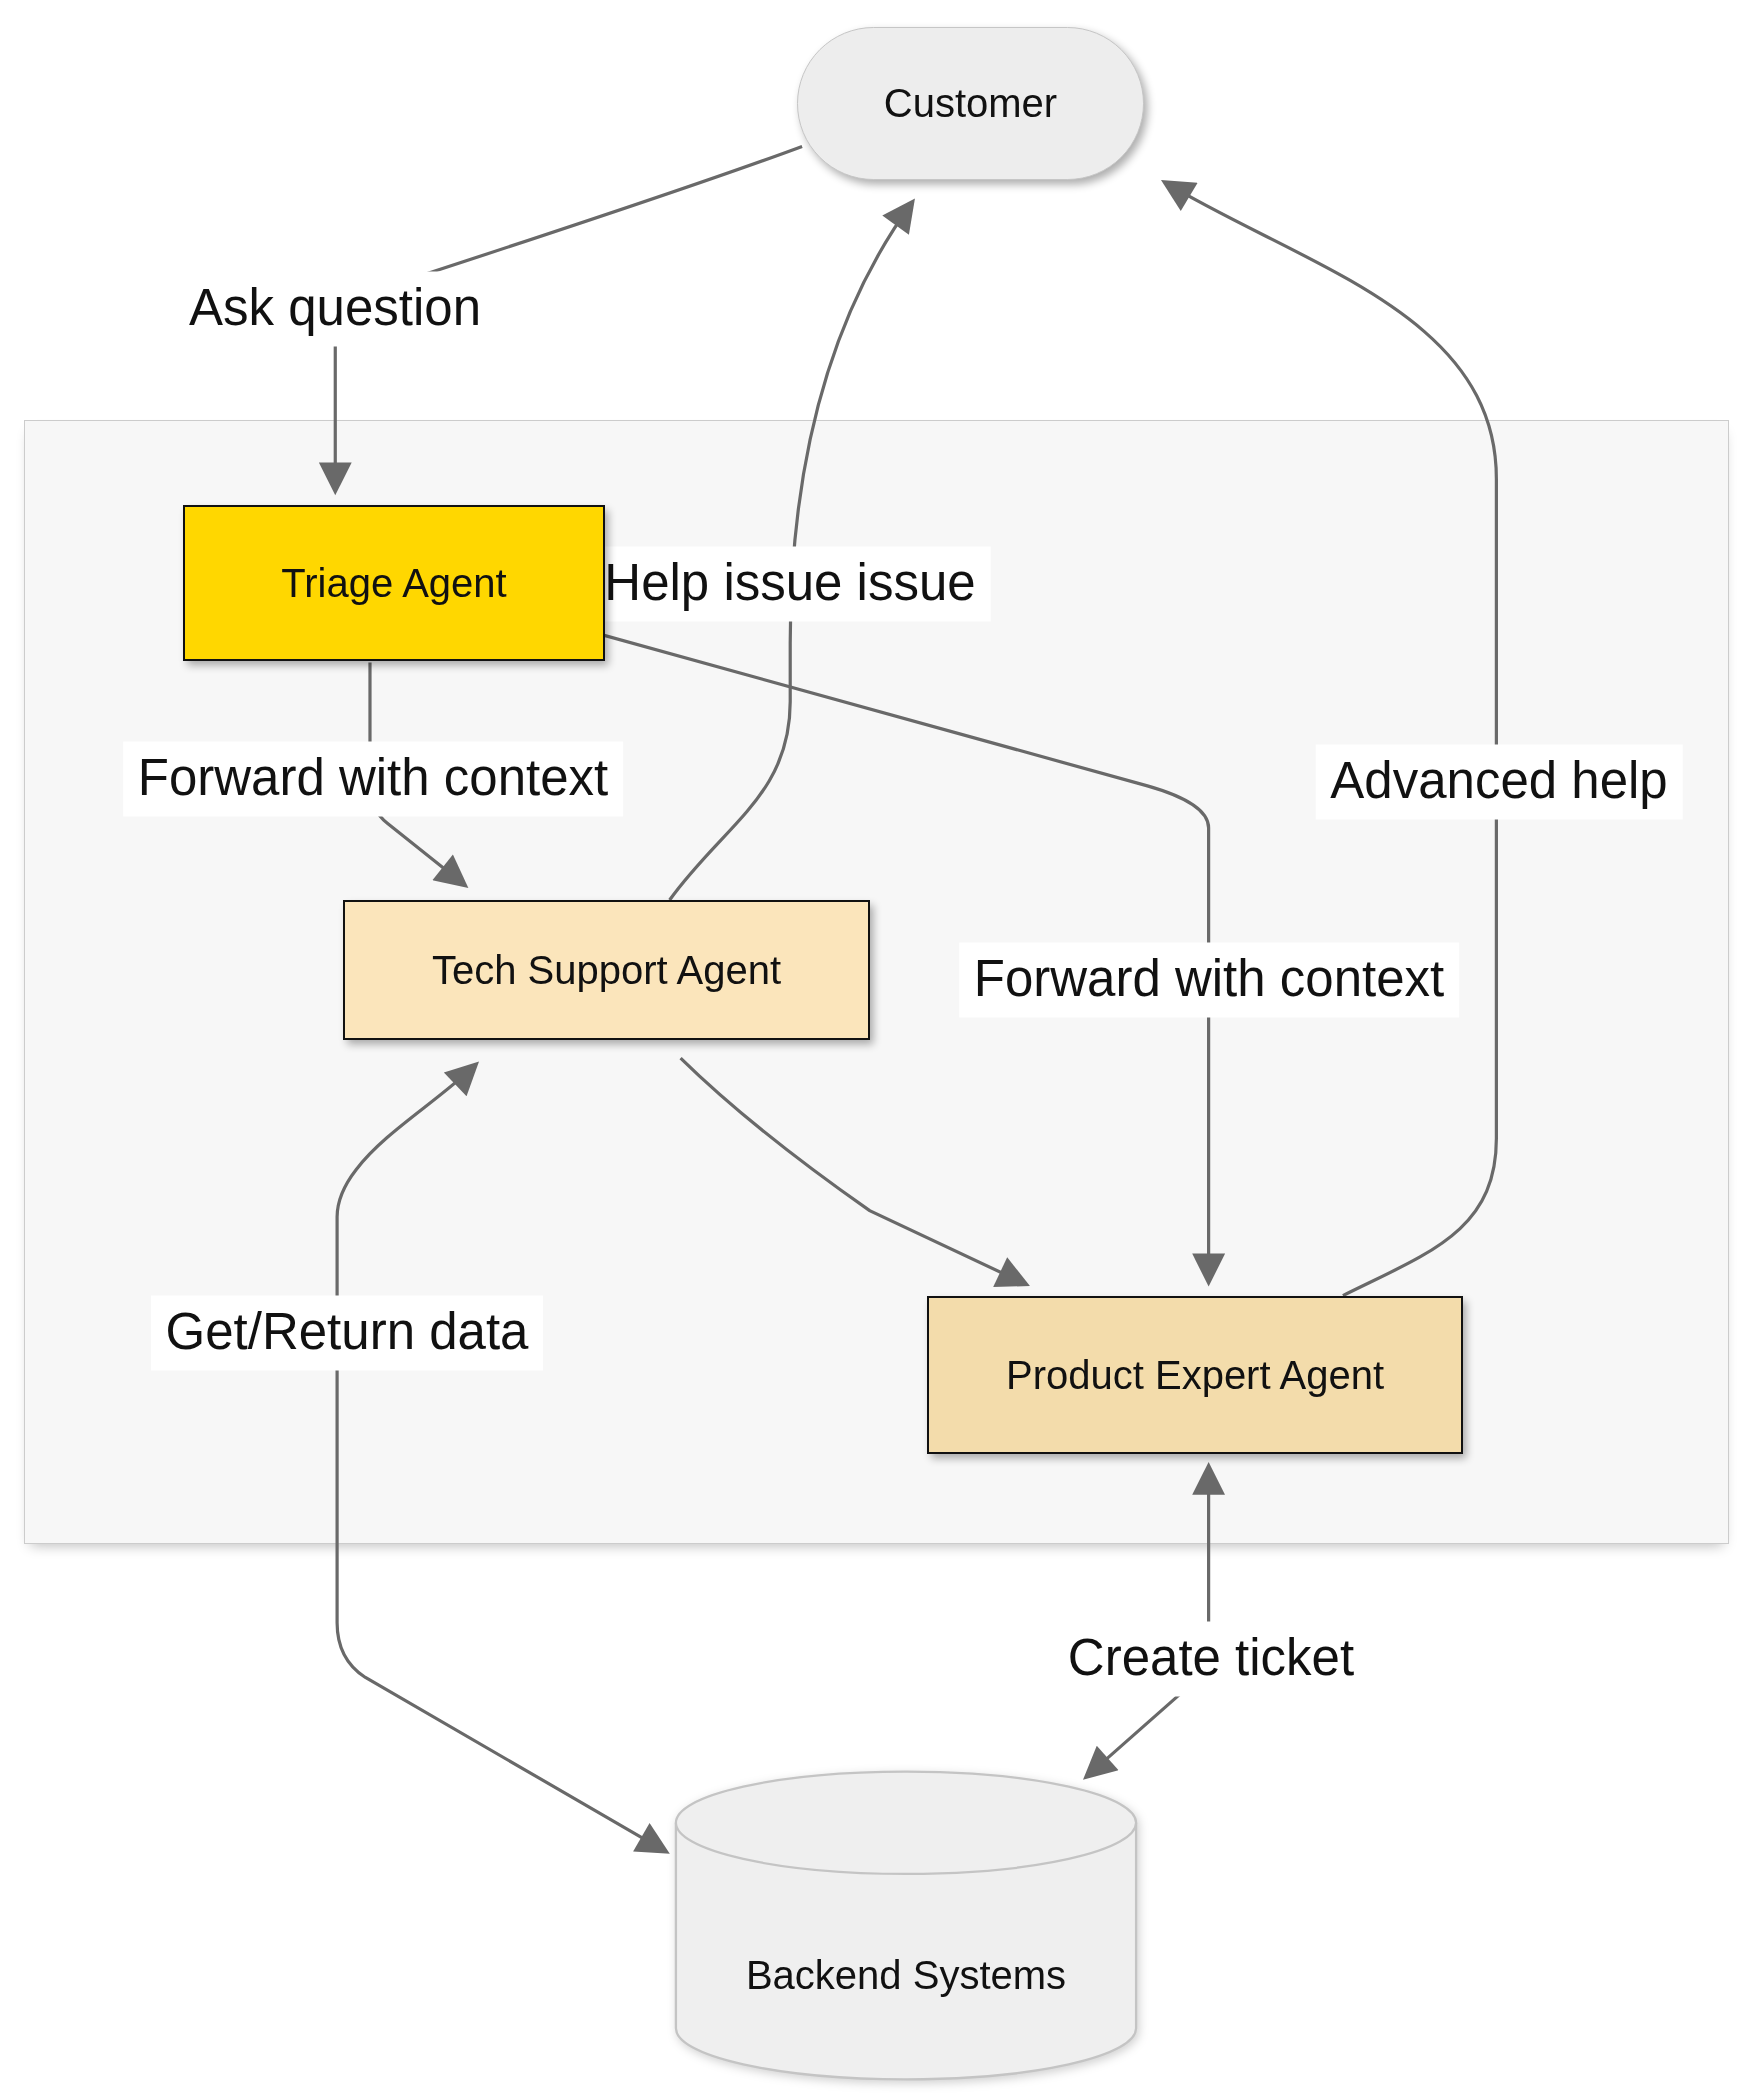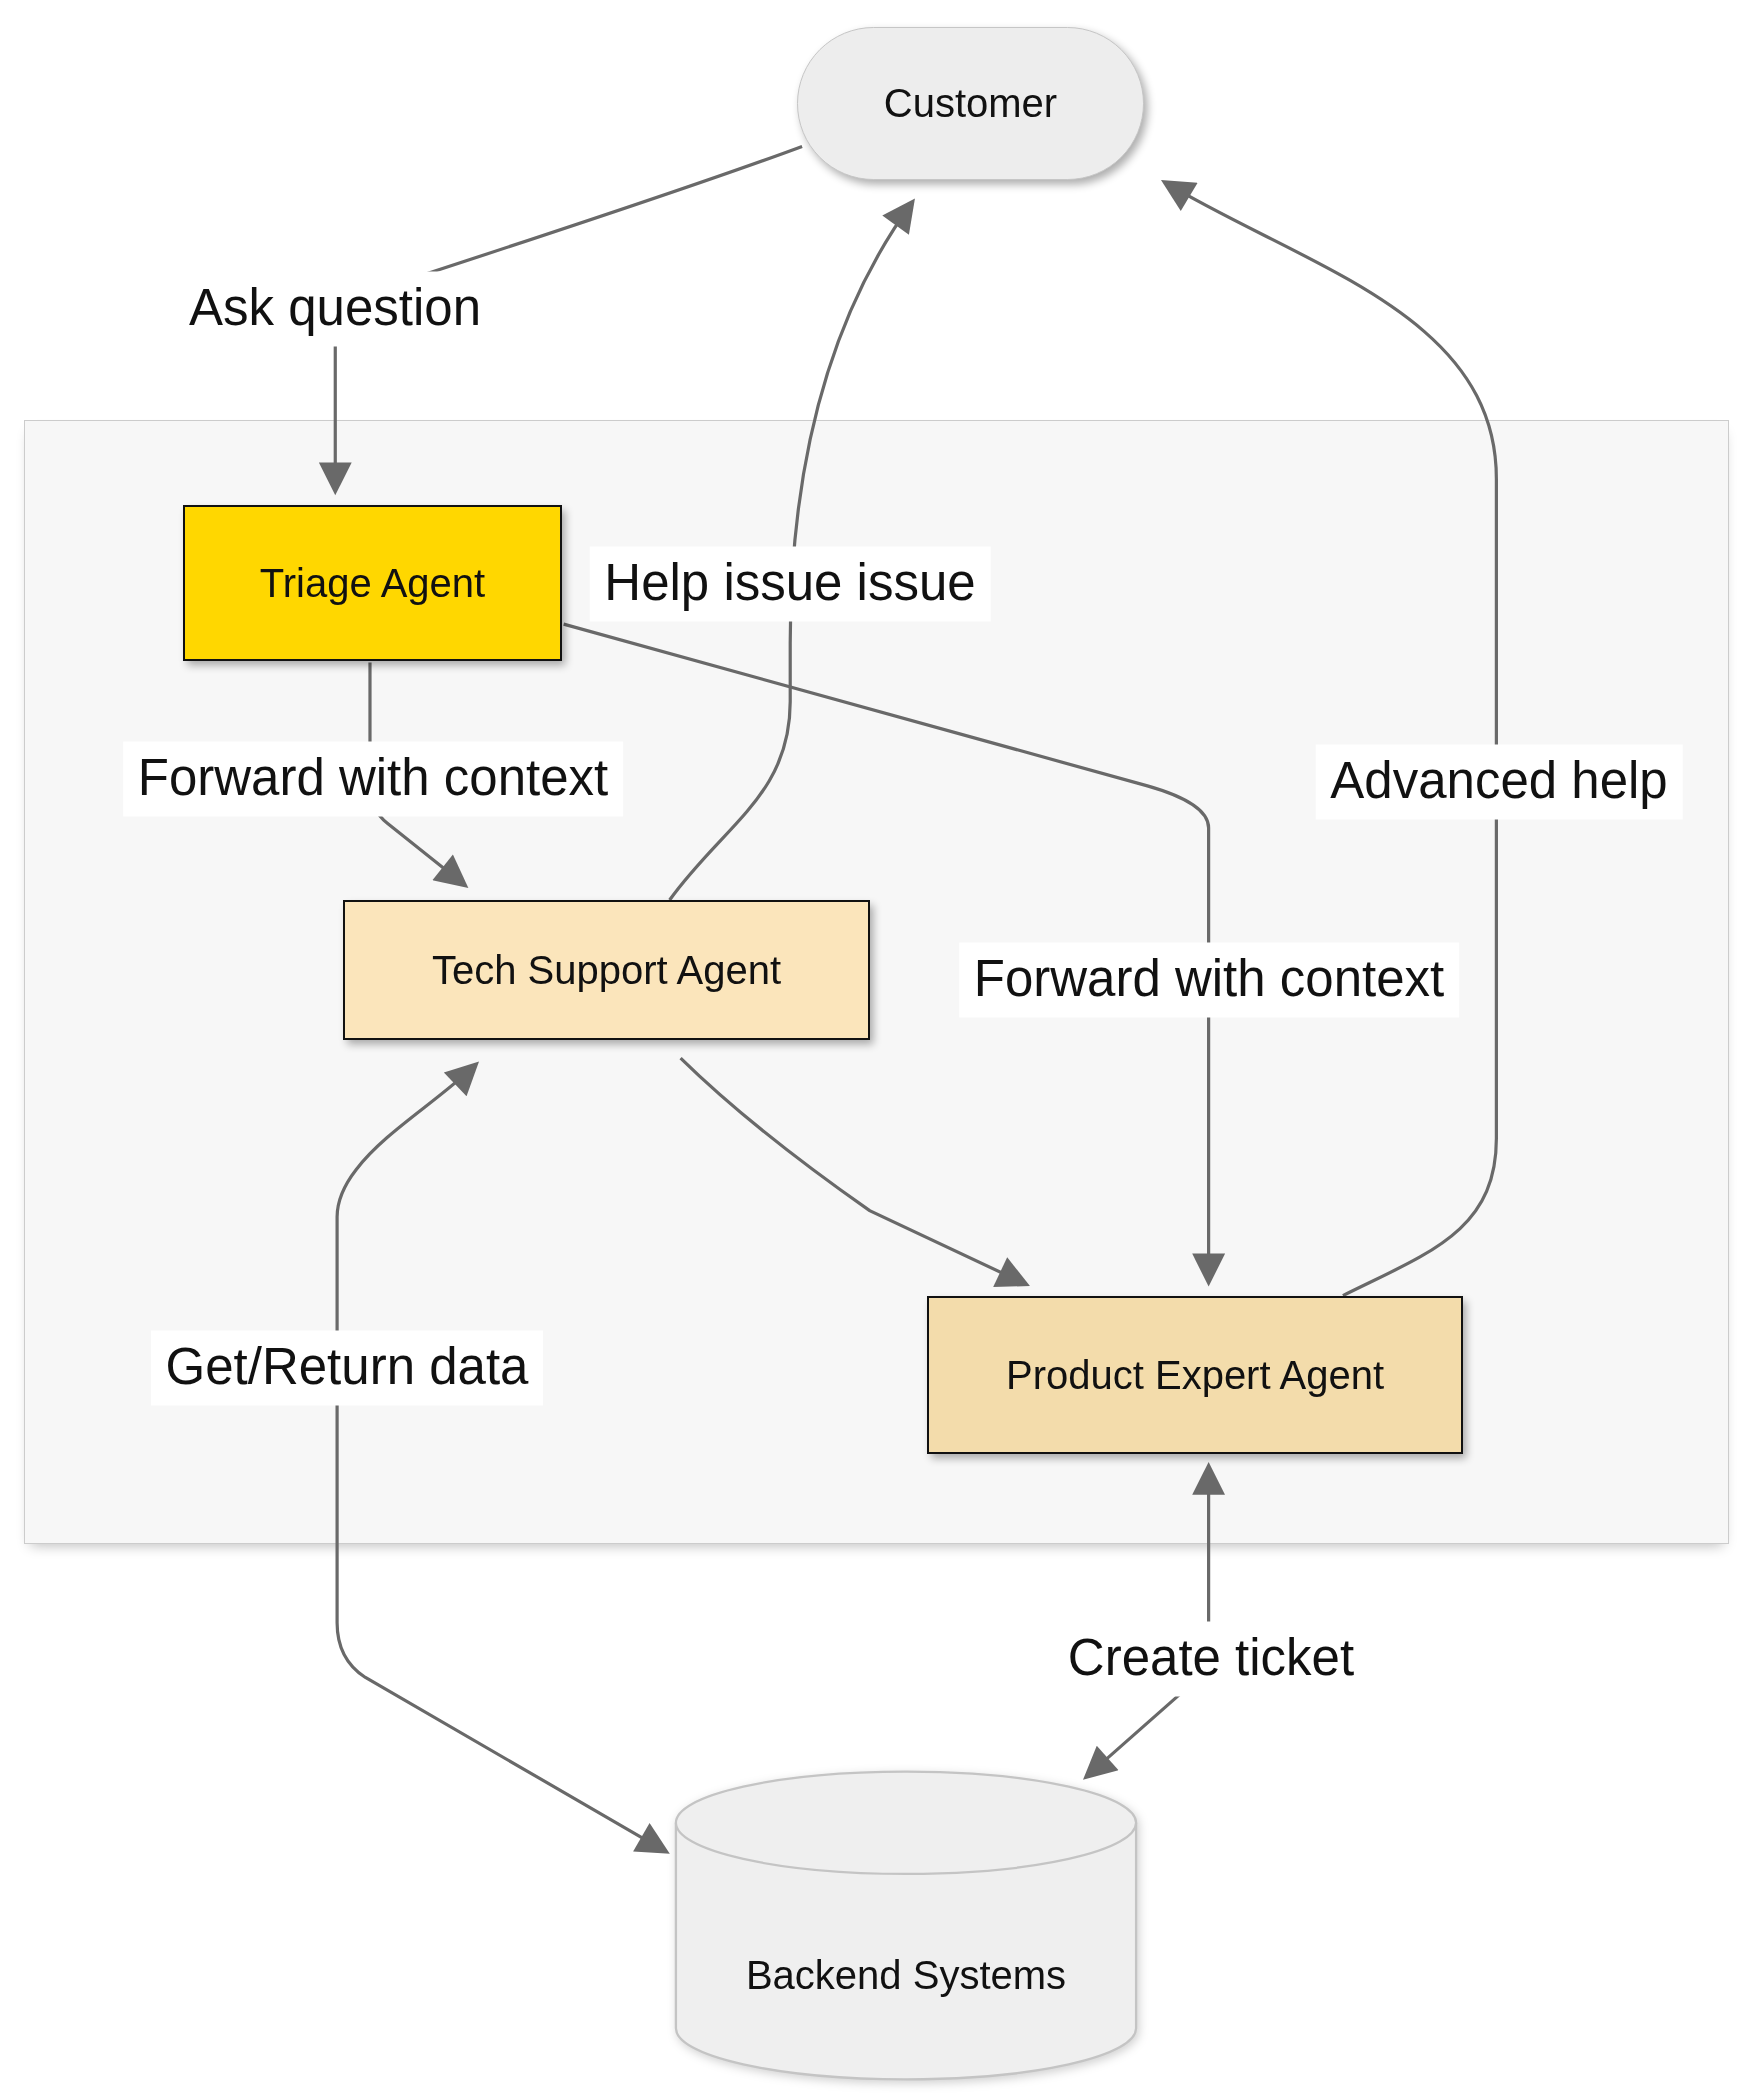--- a/index.html
+++ b/index.html
@@ -67,7 +67,7 @@
     <span>Customer</span>
   </div>
 
-  <div class="node" style="left: 183px; top: 505px; width: 379px; height: 156px; --node-fill: #FFD700; --node-border: #111111;">
+  <div class="node" style="left: 183px; top: 505px; width: 422px; height: 156px; --node-fill: #FFD700; --node-border: #111111;">
     <span>Triage Agent</span>
   </div>
 

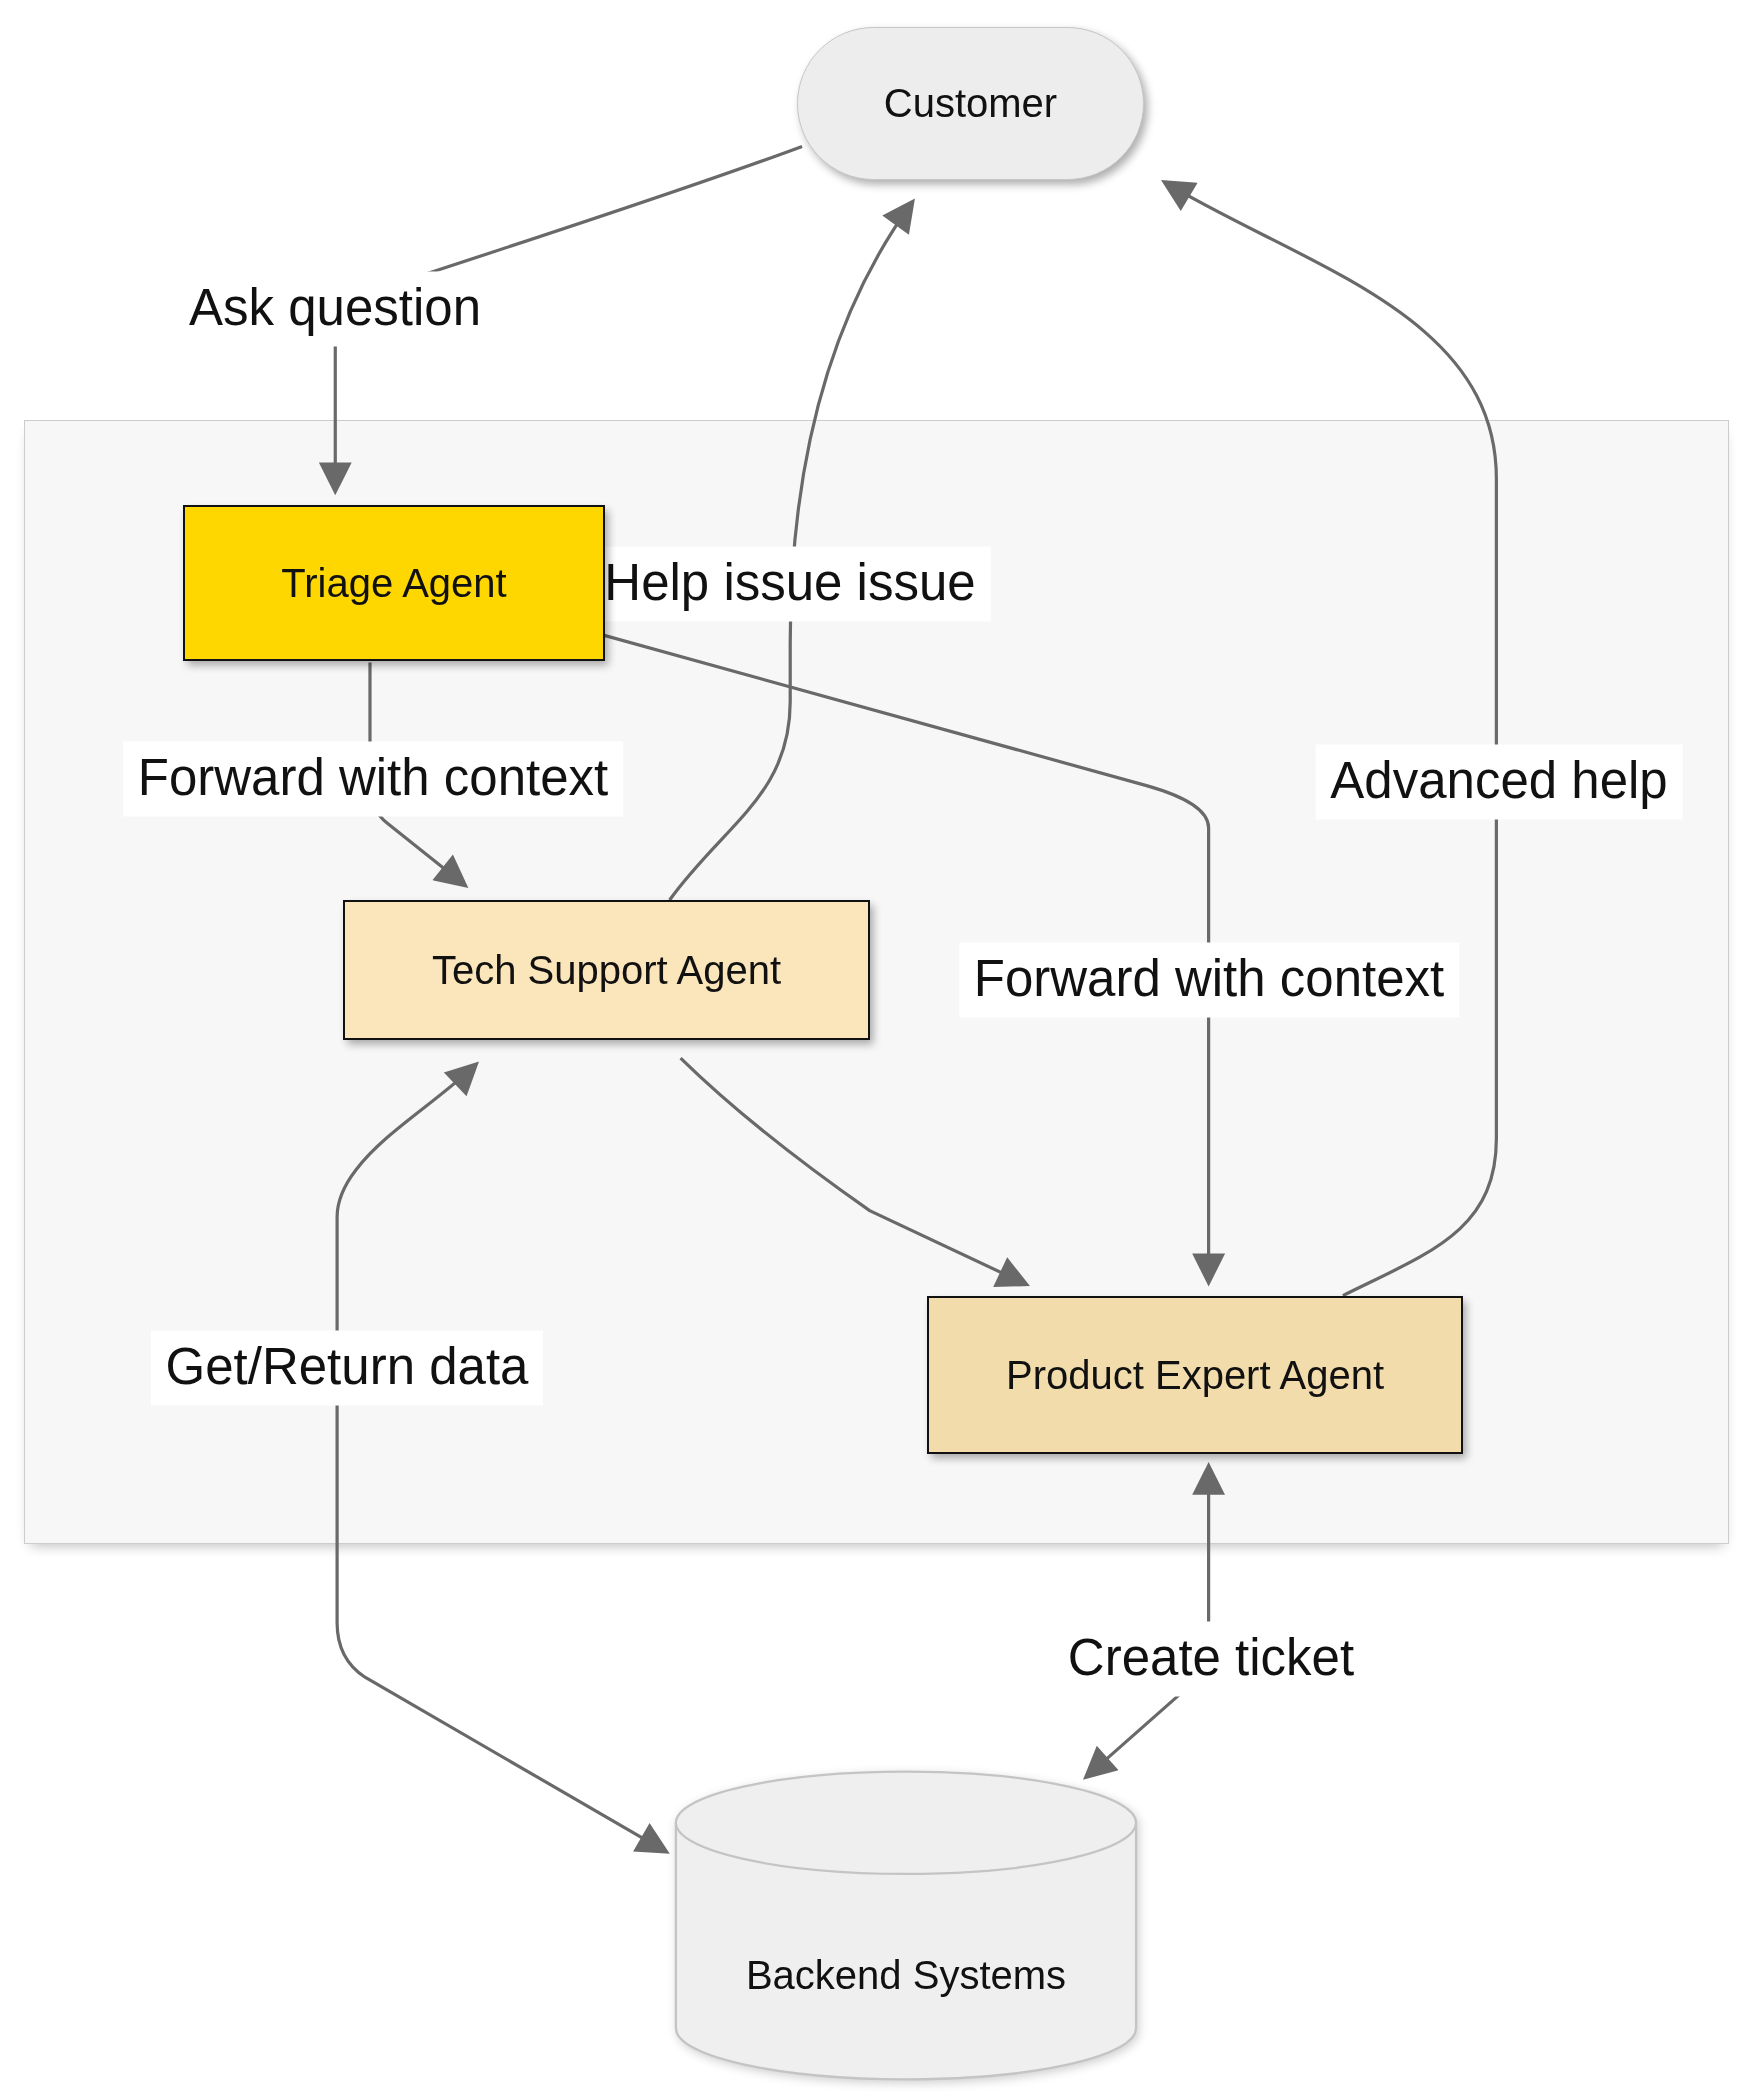--- a/index.html
+++ b/index.html
@@ -60,7 +60,7 @@
   <div class="edge-label" style="left:1209px;top:980px;">Forward with context</div>
   <div class="edge-label" style="left:790px;top:584px;">Help issue issue</div>
   <div class="edge-label" style="left:1499px;top:782px;">Advanced help</div>
-  <div class="edge-label" style="left:347px;top:1368px;">Get/Return data</div>
+  <div class="edge-label" style="left:347px;top:1333px;">Get/Return data</div>
   <div class="edge-label" style="left:1211px;top:1659px;">Create ticket</div>
 
   <div class="node stadium" style="left: 797px; top: 27.4px; width: 347px; height: 153px; --node-fill: #EDEDED; --node-border: #C6C6C6;">

